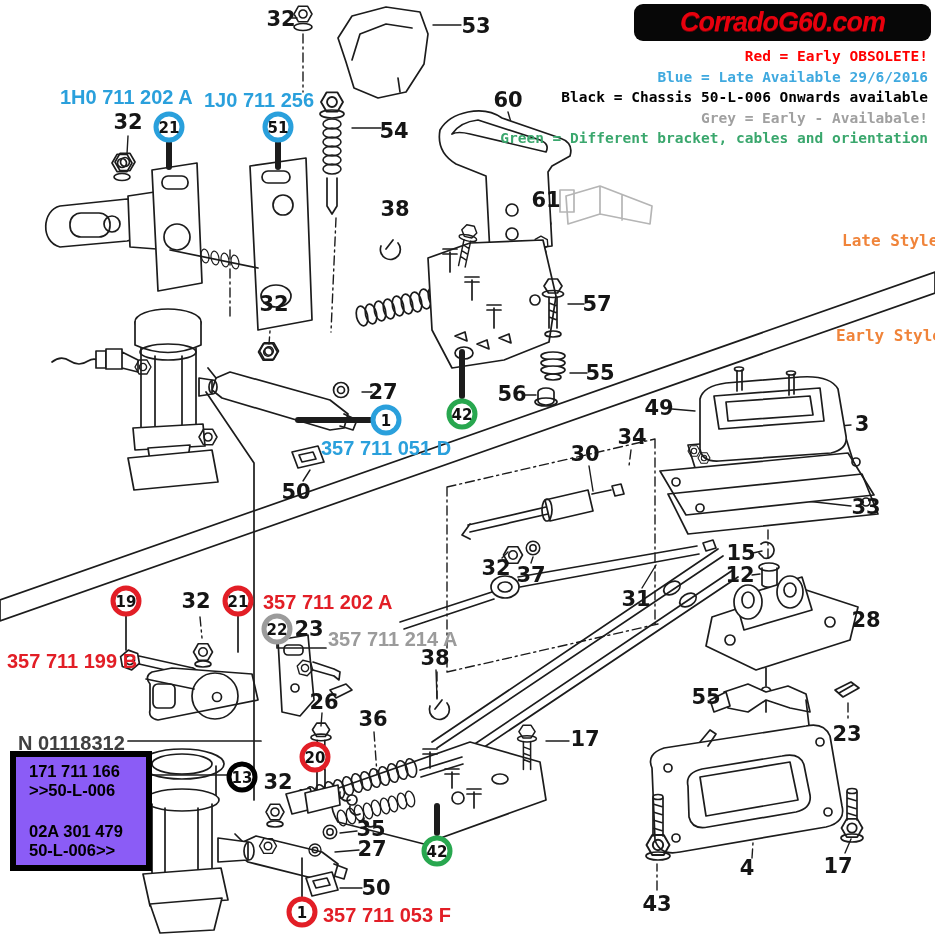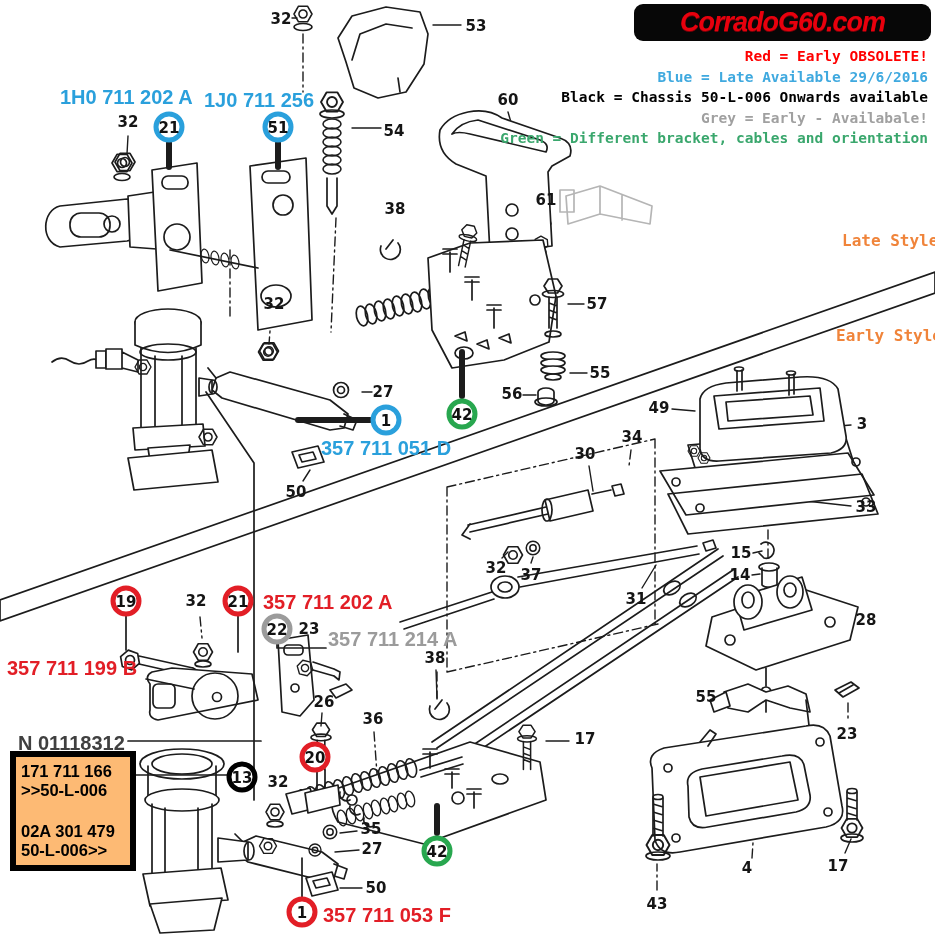--- a/index.html
+++ b/index.html
@@ -14,7 +14,7 @@
   .art .ll{stroke-width:1.4;}
   .art .hl{stroke-width:6;}
   
-  .num{position:absolute;transform:translate(-50%,-50%);font-size:15px;font-weight:600;
+  .num{position:absolute;transform:translate(-50%,-50%);font-size:21px;font-weight:600;
        color:#151515;white-space:nowrap;}
   .pn{position:absolute;font-family:"Liberation Sans",sans-serif;font-weight:bold;
       font-size:20px;white-space:nowrap;}

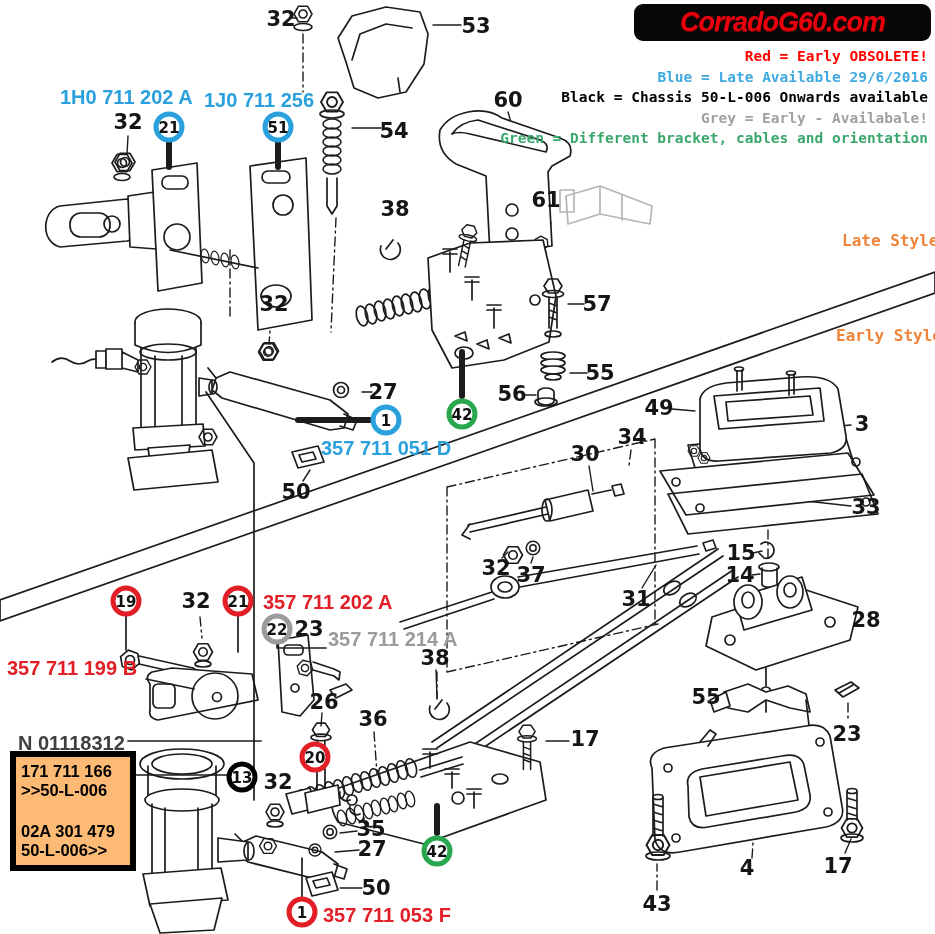--- a/index.html
+++ b/index.html
@@ -465,7 +465,7 @@
       <div class="num" style="left: 531px; top: 575px;">37</div>
       <div class="num" style="left: 636px; top: 599px;">31</div>
       <div class="num" style="left: 741px; top: 553px;">15</div>
-      <div class="num" style="left: 740px; top: 575px;">14</div>
+      <div class="num" style="left: 740px; top: 575px;">12</div>
       <div class="num" style="left: 866px; top: 620px;">28</div>
       <div class="num" style="left: 196px; top: 601px;">32</div>
       <div class="num" style="left: 309px; top: 629px;">23</div>

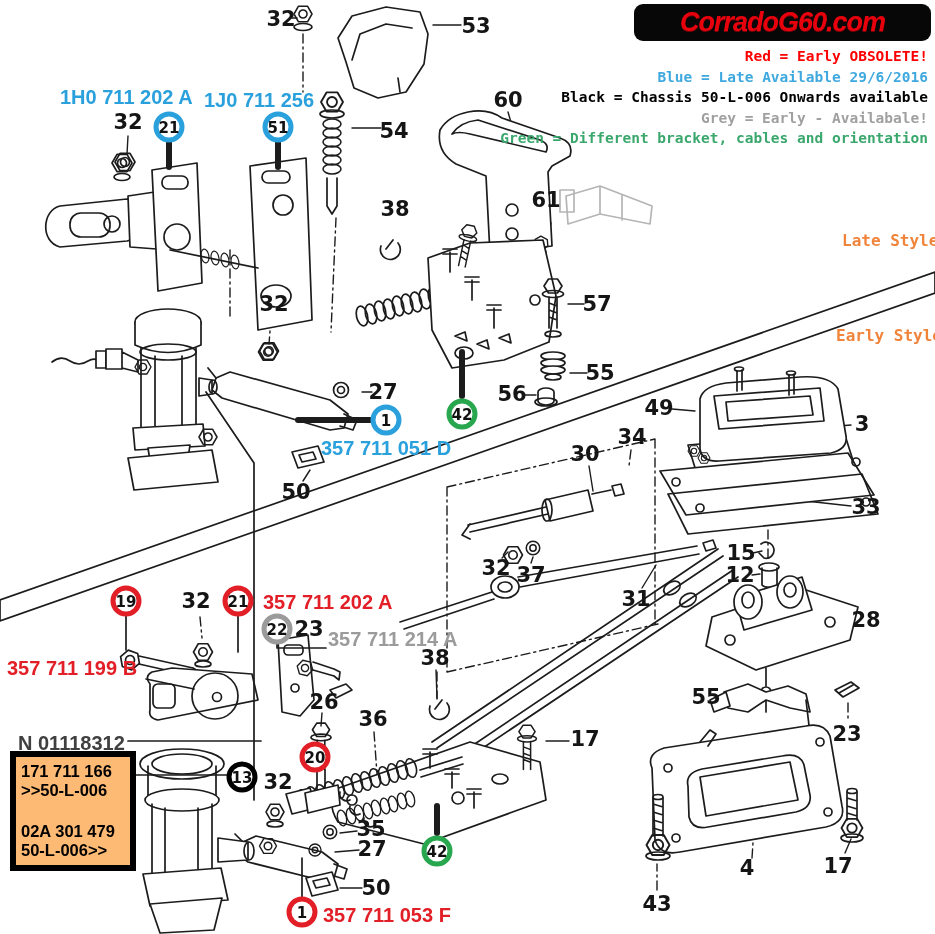--- a/index.html
+++ b/index.html
@@ -487,7 +487,7 @@
       <div class="pn" style="left: 321px; top: 437px; color: rgb(42, 160, 220);">357 711 051 D</div>
       <div class="pn" style="left: 263px; top: 591px; color: rgb(226, 30, 38);">357 711 202 A</div>
       <div class="pn" style="left: 328px; top: 628px; color: rgb(155, 155, 155);">357 711 214 A</div>
-      <div class="pn" style="left: 7px; top: 650px; color: rgb(226, 30, 38); margin-top: 7px;">357 711 199 B</div>
+      <div class="pn" style="left: 7px; top: 650px; color: rgb(226, 30, 38);">357 711 199 B</div>
       <div class="pn" style="left: 18px; top: 732px; color: #404040;">N 01118312</div>
       <div class="pn" style="left: 323px; top: 904px; color: rgb(226, 30, 38);">357 711 053 F</div>
       <div class="co" style="left: 169px; top: 127px; border-color: rgb(42, 160, 220);">21</div>

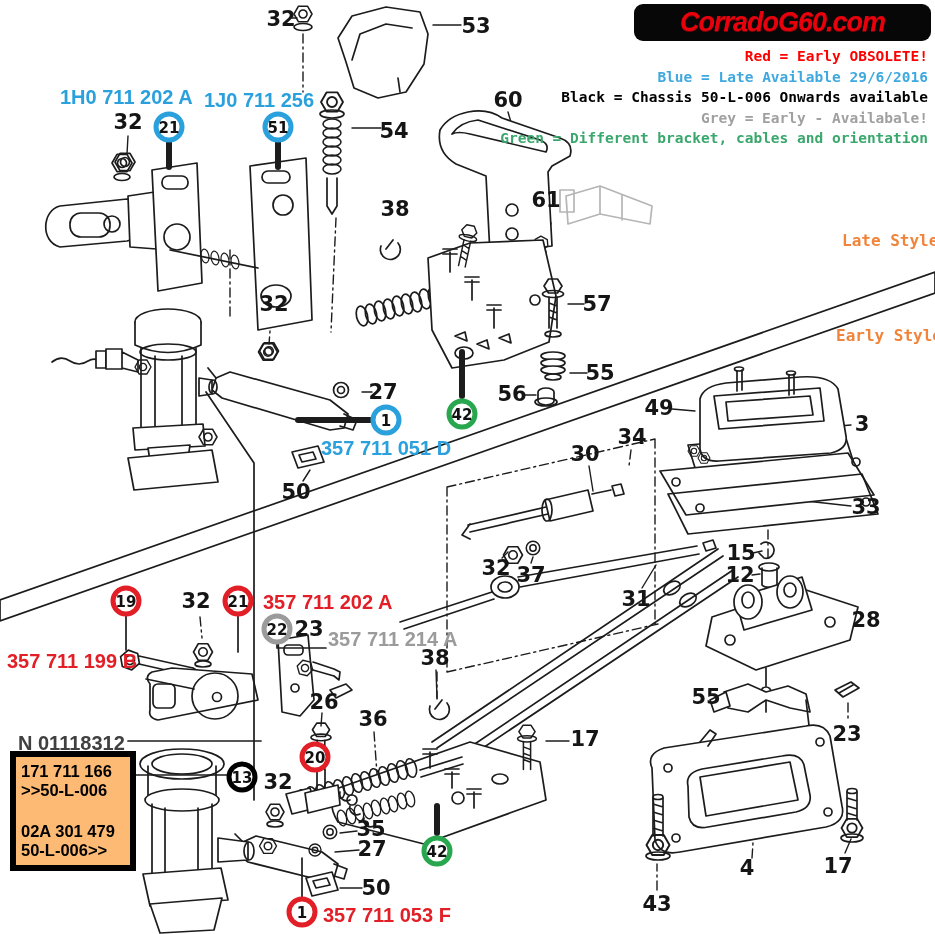--- a/index.html
+++ b/index.html
@@ -31,8 +31,8 @@
   .legend{position:absolute;top:46px;right:7px;text-align:right;
       font-family:"DejaVu Sans Mono",monospace;font-weight:bold;font-size:14.5px;
       line-height:20.5px;white-space:nowrap;}
-  .infobox{position:absolute;left:10px;top:751px;width:104px;background:#fdba74;
-      border:6px solid #000;padding:5px 5px;}
+  .infobox{position:absolute;left:10px;top:751px;width:104px;background:#8b5cf6;
+      border:6px solid #000;padding:5px 13px;}
   .ib-line{font-family:"Liberation Sans",sans-serif;font-weight:bold;font-size:16.5px;
       line-height:19px;color:#000;white-space:nowrap;}
   .ib-gap{height:22px;}

